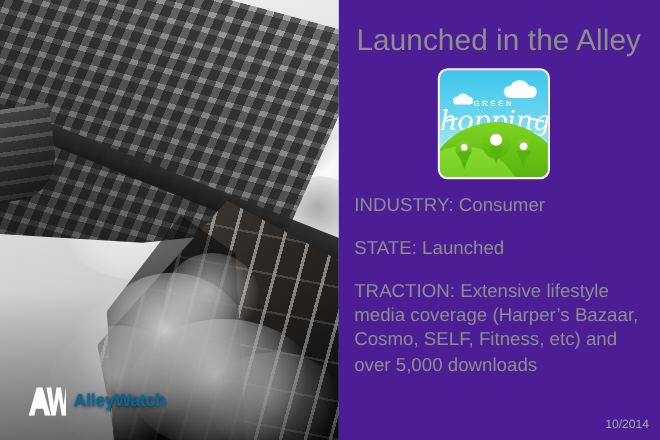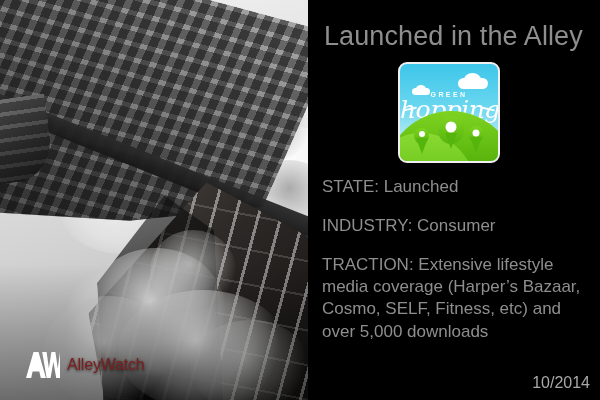--- a/index.html
+++ b/index.html
@@ -194,7 +194,7 @@
     top: 0;
     width: 292px;
     height: 400px;
-    background: #000000;
+    background: #4c1d95;
   }
   .title {
     position: absolute;

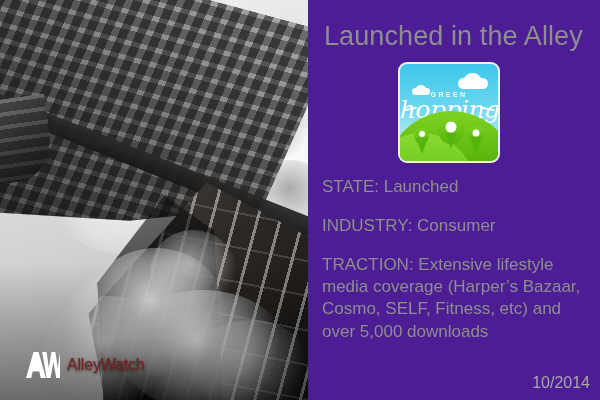--- a/index.html
+++ b/index.html
@@ -422,8 +422,8 @@
     </div>
 
     <div class="facts">
+      <p class="fact">INDUSTRY:  Consumer</p>
       <p class="fact">STATE: Launched</p>
-      <p class="fact">INDUSTRY:  Consumer</p>
       <p class="fact traction">TRACTION: Extensive lifestyle media coverage (Harper’s Bazaar, Cosmo, SELF, Fitness, etc) and over 5,000 downloads</p>
     </div>
 

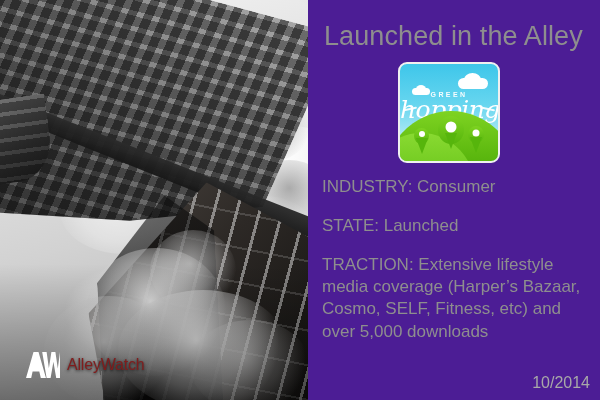--- a/index.html
+++ b/index.html
@@ -179,9 +179,9 @@
   }
   .aw-mark { display: block; }
   .aw-word {
-    color: #7f1d1d;
+    color: #0369a1;
     font-size: 16px;
-    font-weight: normal;
+    font-weight: bold;
     letter-spacing: -0.2px;
     text-shadow: 0 1px 3px rgba(0,0,0,0.75);
     line-height: 1;

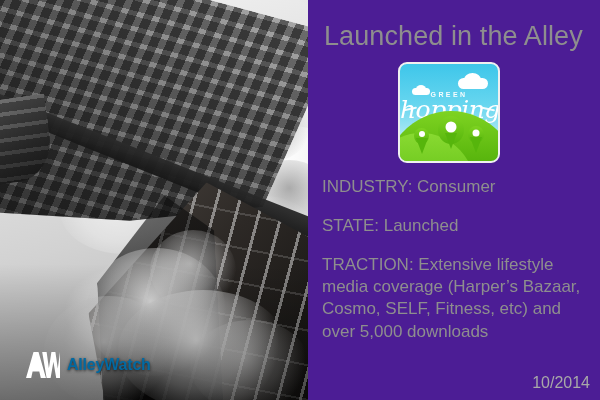--- a/index.html
+++ b/index.html
@@ -336,7 +336,7 @@
     right: 10px;
     bottom: 8px;
     color: #a8a8a8;
-    font-size: 16px;
+    font-size: 11px;
     margin-top: 42px;
   }
 </style>

